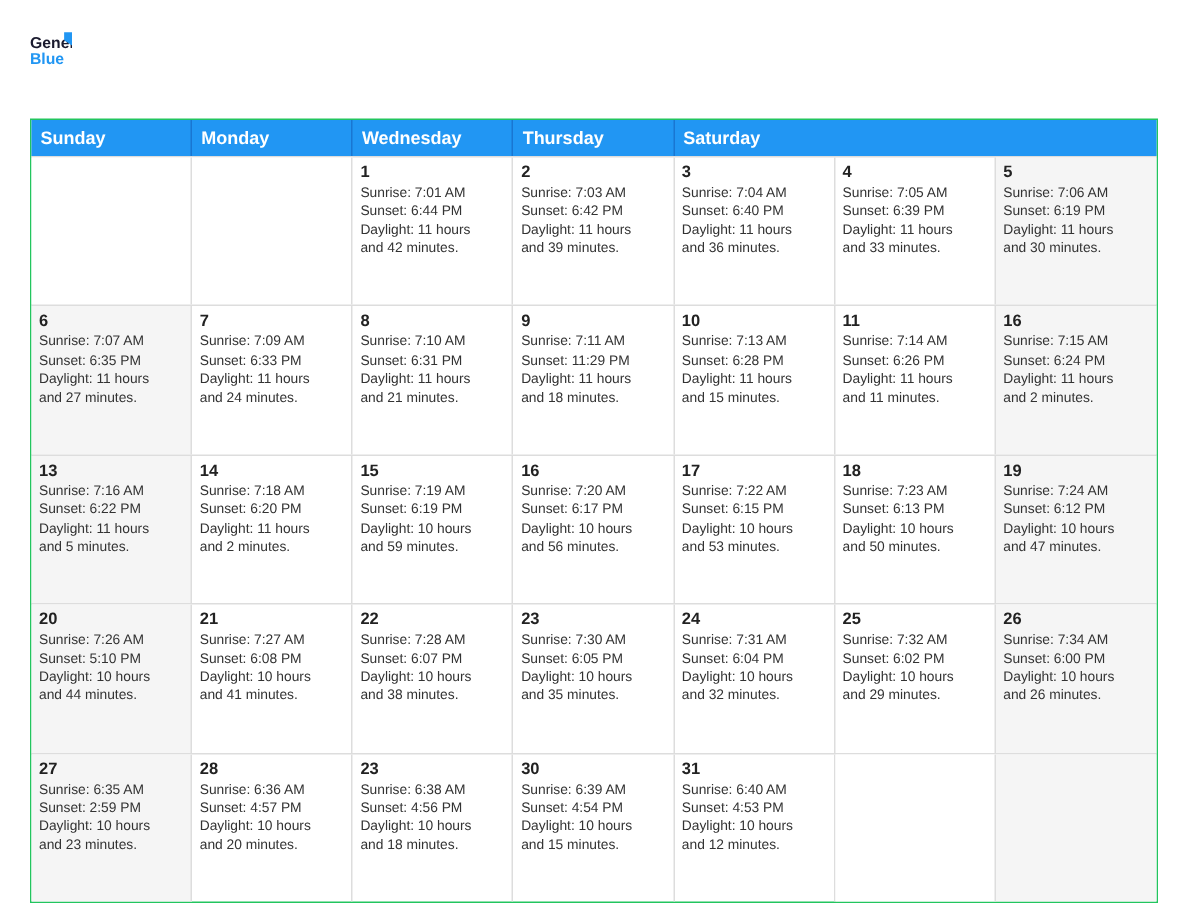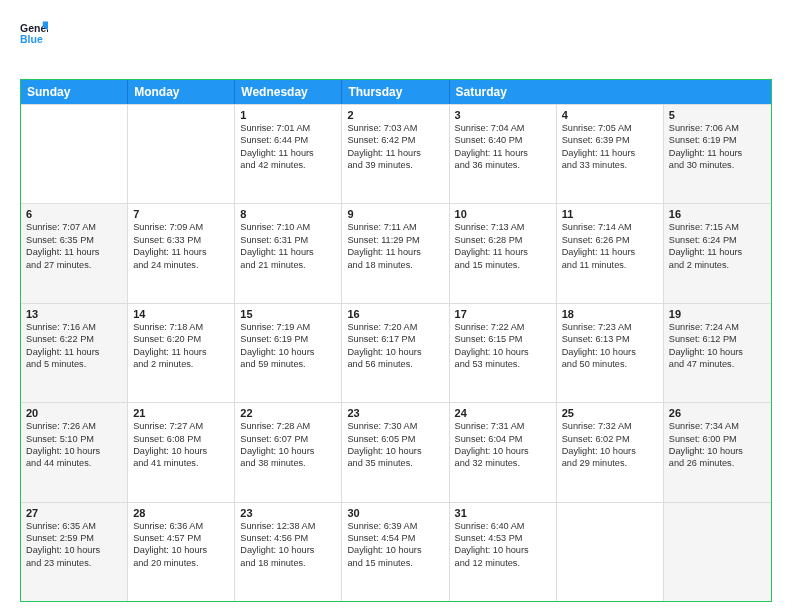--- a/index.html
+++ b/index.html
@@ -342,7 +342,7 @@
           </div>
           <div class="cal-cell">
             <span class="day-num">23</span>
-            <span class="cell-line">Sunrise: 12:38 AM</span>
+            <span class="cell-line">Sunrise: 6:38 AM</span>
             <span class="cell-line">Sunset: 4:56 PM</span>
             <span class="cell-line">Daylight: 10 hours</span>
             <span class="cell-line">and 18 minutes.</span>

